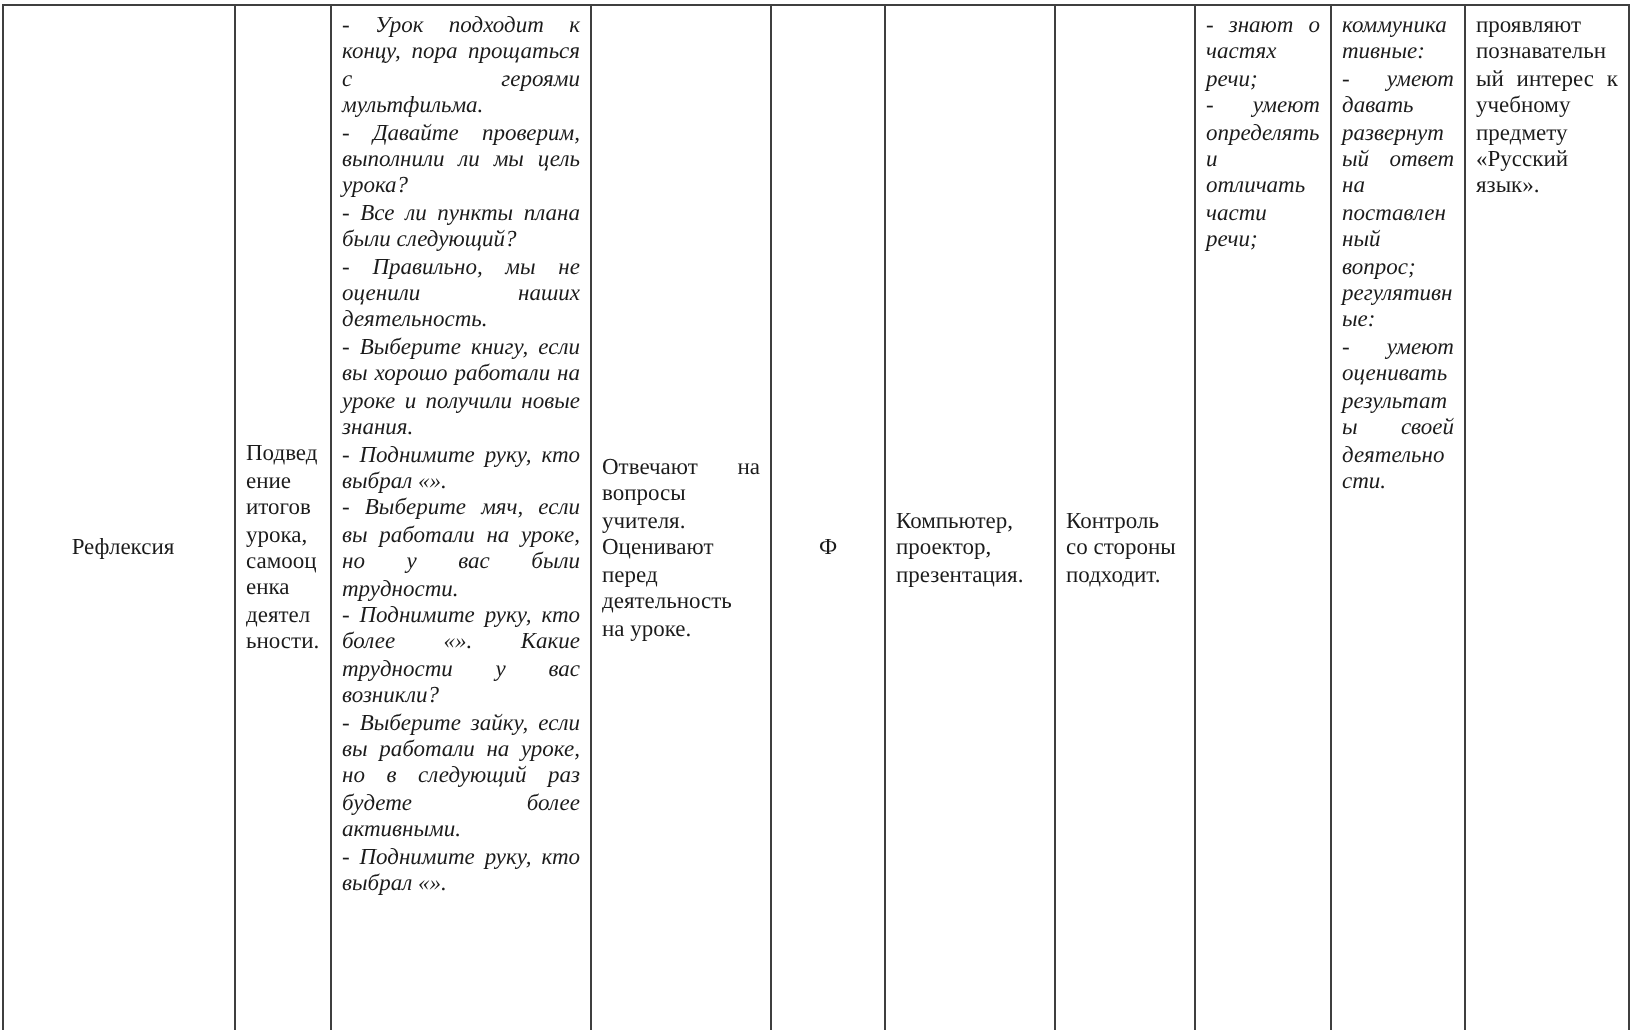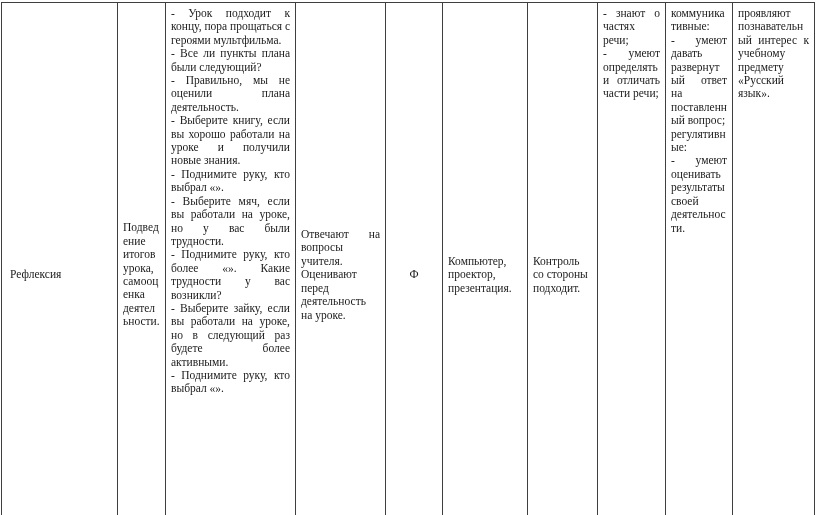--- a/index.html
+++ b/index.html
@@ -41,7 +41,7 @@
   .ctr{text-align:center;}
   .c1 .inner{padding-left:8px;padding-right:4px;}
   .c2 .inner,.c8 .inner,.c9 .inner,.c10 .inner{padding:4px 5px;}
-  p{margin:0;}
+  p{margin:0;font-style:italic;}
   .it{}
 </style>
 </head>

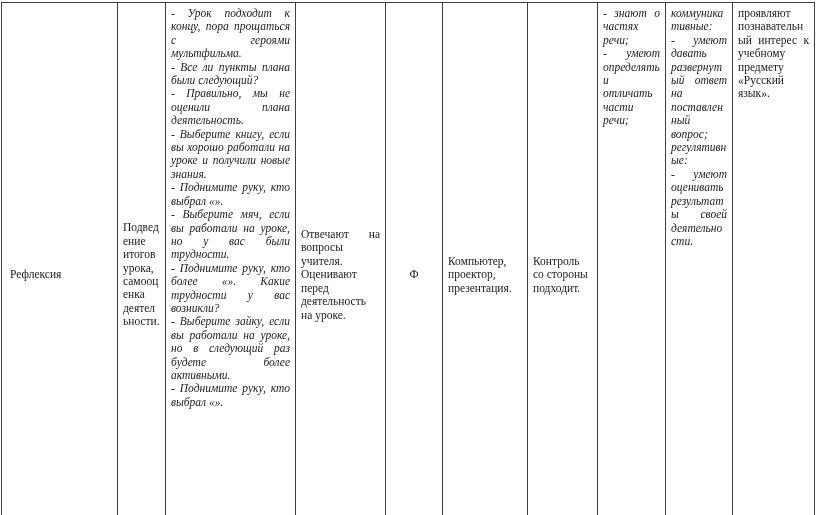--- a/index.html
+++ b/index.html
@@ -61,6 +61,7 @@
     <div class="cell c3 top">
       <div class="inner just">
         <p>- Урок подходит к концу, пора прощаться с героями мультфильма.</p>
+        <p>- Давайте проверим, выполнили ли мы цель урока?</p>
         <p>- Все ли пункты плана были следующий?</p>
         <p>- Правильно, мы не оценили плана деятельность.</p>
         <p>- Выберите книгу, если вы хорошо работали на уроке и получили новые знания.</p>

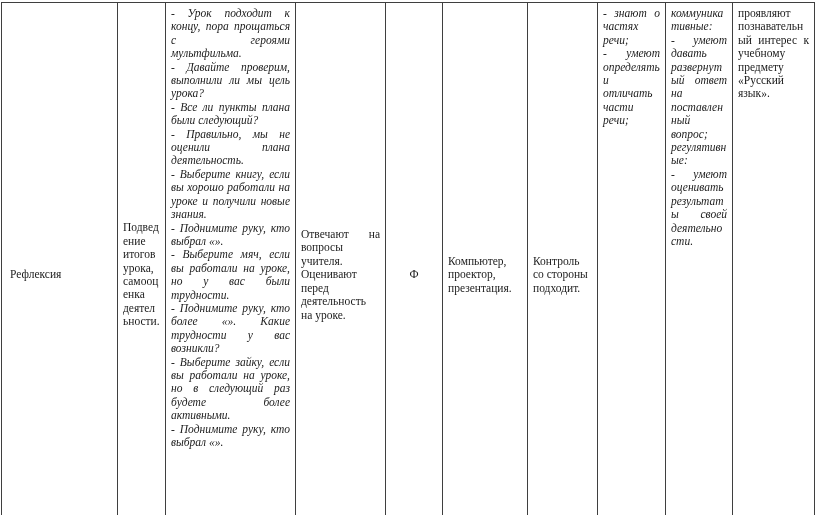--- a/index.html
+++ b/index.html
@@ -63,7 +63,7 @@
         <p>- Урок подходит к концу, пора прощаться с героями мультфильма.</p>
         <p>- Давайте проверим, выполнили ли мы цель урока?</p>
         <p>- Все ли пункты плана были следующий?</p>
-        <p>- Правильно, мы не оценили плана деятельность.</p>
+        <p>- Правильно, мы не оценили наших деятельность.</p>
         <p>- Выберите книгу, если вы хорошо работали на уроке и получили новые знания.</p>
         <p>- Поднимите руку, кто выбрал «».</p>
         <p>- Выберите мяч, если вы работали на уроке, но у вас были трудности.</p>

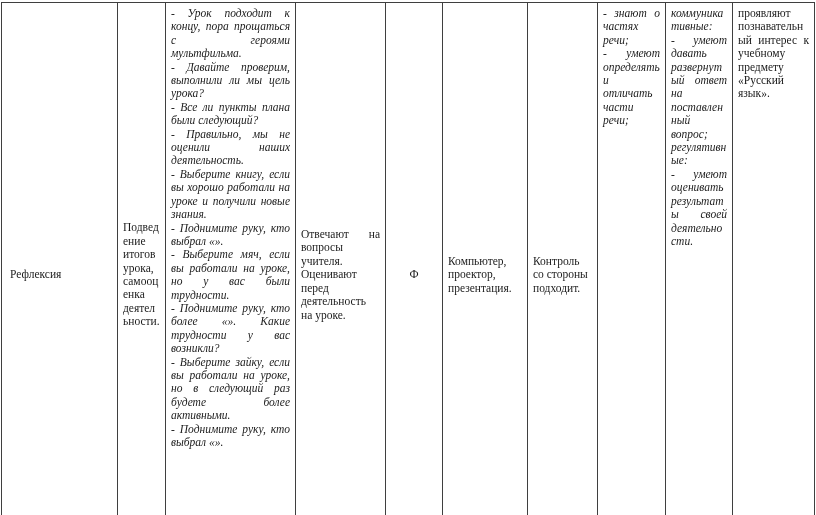--- a/index.html
+++ b/index.html
@@ -39,7 +39,7 @@
   .just{text-align:justify;}
   .brk{overflow-wrap:anywhere;word-break:break-word;}
   .ctr{text-align:center;}
-  .c1 .inner{padding-left:8px;padding-right:4px;}
+  .c1 .inner{padding-left:8px;padding-right:4px;text-align:center;}
   .c2 .inner,.c8 .inner,.c9 .inner,.c10 .inner{padding:4px 5px;}
   p{margin:0;font-style:italic;}
   .it{}

